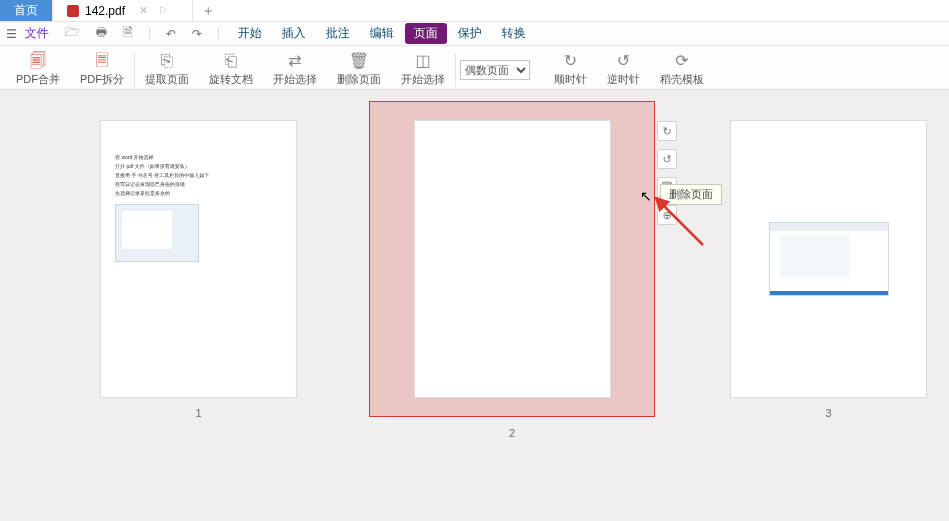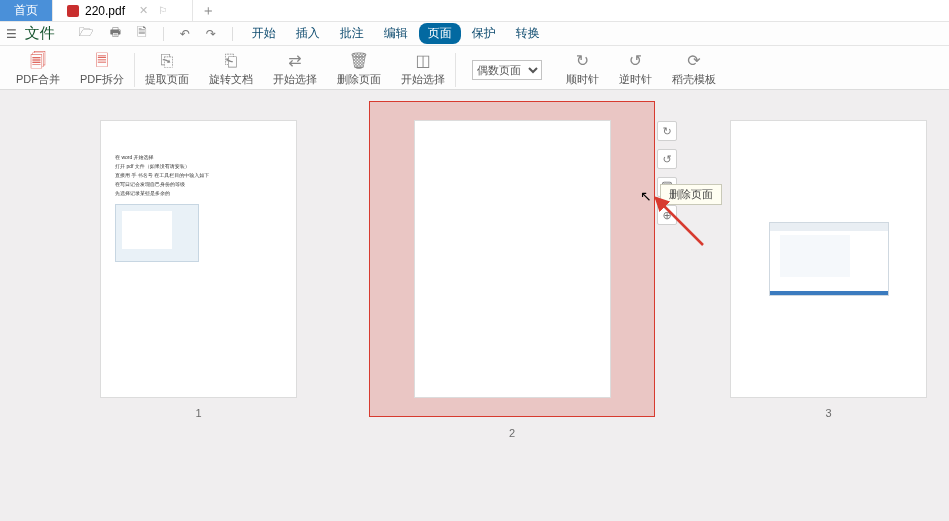--- a/index.html
+++ b/index.html
@@ -77,7 +77,7 @@
   </div>
   <div class="tab" style="padding-right:44px;">
     <span class="ico ico-red2"></span>
-    <span>220.pdf</span>
+    <span>142.pdf</span>
     <span class="pin">⚐</span>
     <span class="close">✕</span>
   </div>

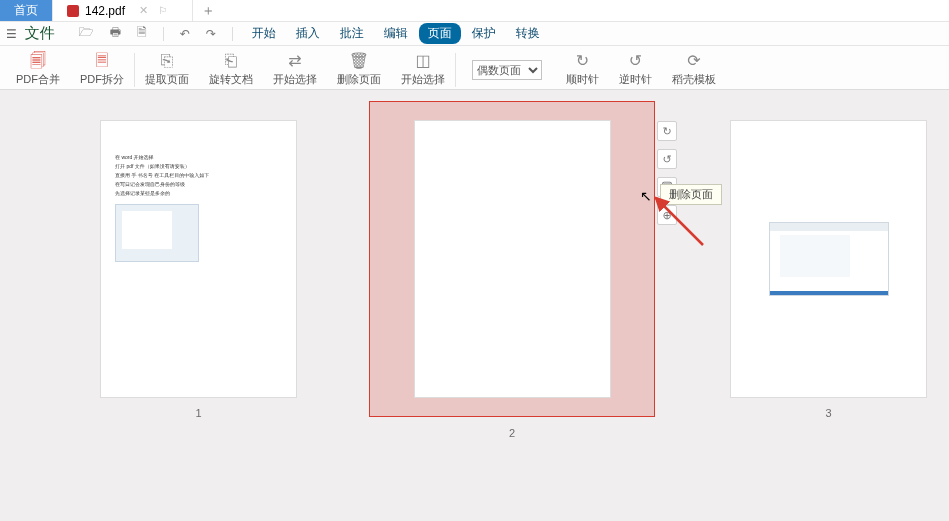--- a/index.html
+++ b/index.html
@@ -19,7 +19,7 @@
     
     .menubar { height:24px; background:#fdfdfd; display:flex; align-items:center; padding:0 6px; gap:4px; border-bottom:1px solid #e5e5e5; }
     .ham { font-size:12px; color:#666; margin-right:4px; }
-    .file-lbl { font-size:15px; color:#14532d; margin-right:14px; }
+    .file-lbl { font-size:12px; color:#6d28d9; margin-right:6px; }
     .qicon { font-size:12px; color:#777; padding:0 6px; }
     .sep-v { width:1px; height:14px; background:#ddd; margin:0 6px; }
     .menus { display:flex; gap:2px; }

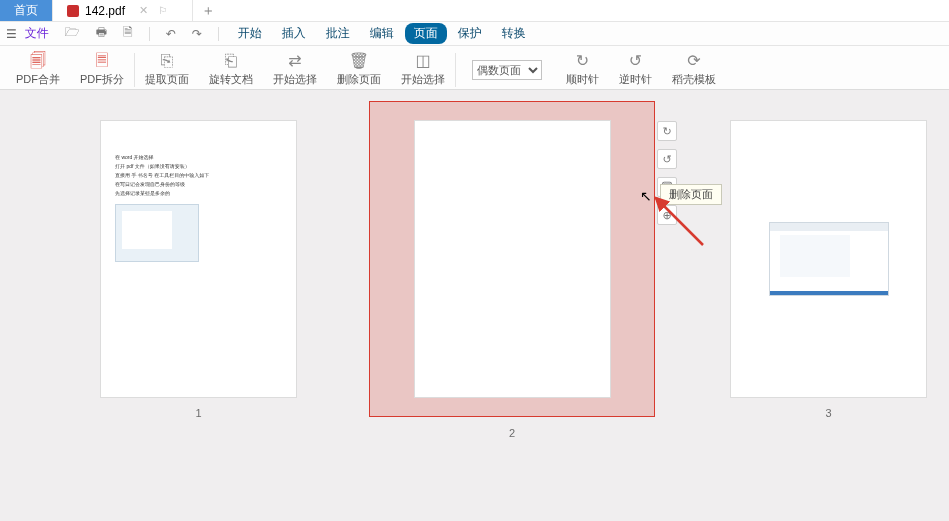--- a/index.html
+++ b/index.html
@@ -24,7 +24,7 @@
     .sep-v { width:1px; height:14px; background:#ddd; margin:0 6px; }
     .menus { display:flex; gap:2px; }
     .menu-item { font-size:12px; color:#0c4a6e; padding:2px 9px; border-radius:3px; }
-    .menu-item.sel { background:#0369a1; color:#fff;border-radius:8px; }
+    .menu-item.sel { background:#701a75; color:#fff; }
 
     
     .ribbon { height:44px; background:#fdfdfd; display:flex; align-items:center; padding:4px 6px 0; border-bottom:1px solid #dcdcdc; gap:0; }

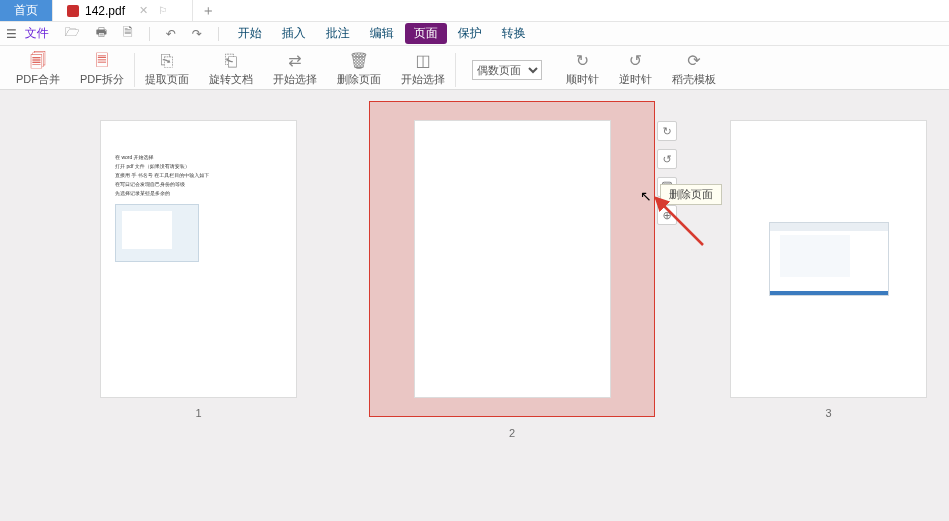--- a/index.html
+++ b/index.html
@@ -33,7 +33,7 @@
     .rgroup .gicon.gray { color:#888; }
     .rgroup .glabel { font-size:11px; margin-top:2px; color:#555; }
     .rsep { width:1px; height:34px; background:#e3e3e3; }
-    .combo { display:flex; align-items:center; margin-left:16px; }
+    .combo { display:flex; align-items:center; margin-left:4px; }
     .combo select { font-size:11px; height:20px; width:70px; border:1px solid #c3c3c3; background:#fff; color:#555; }
 
     

